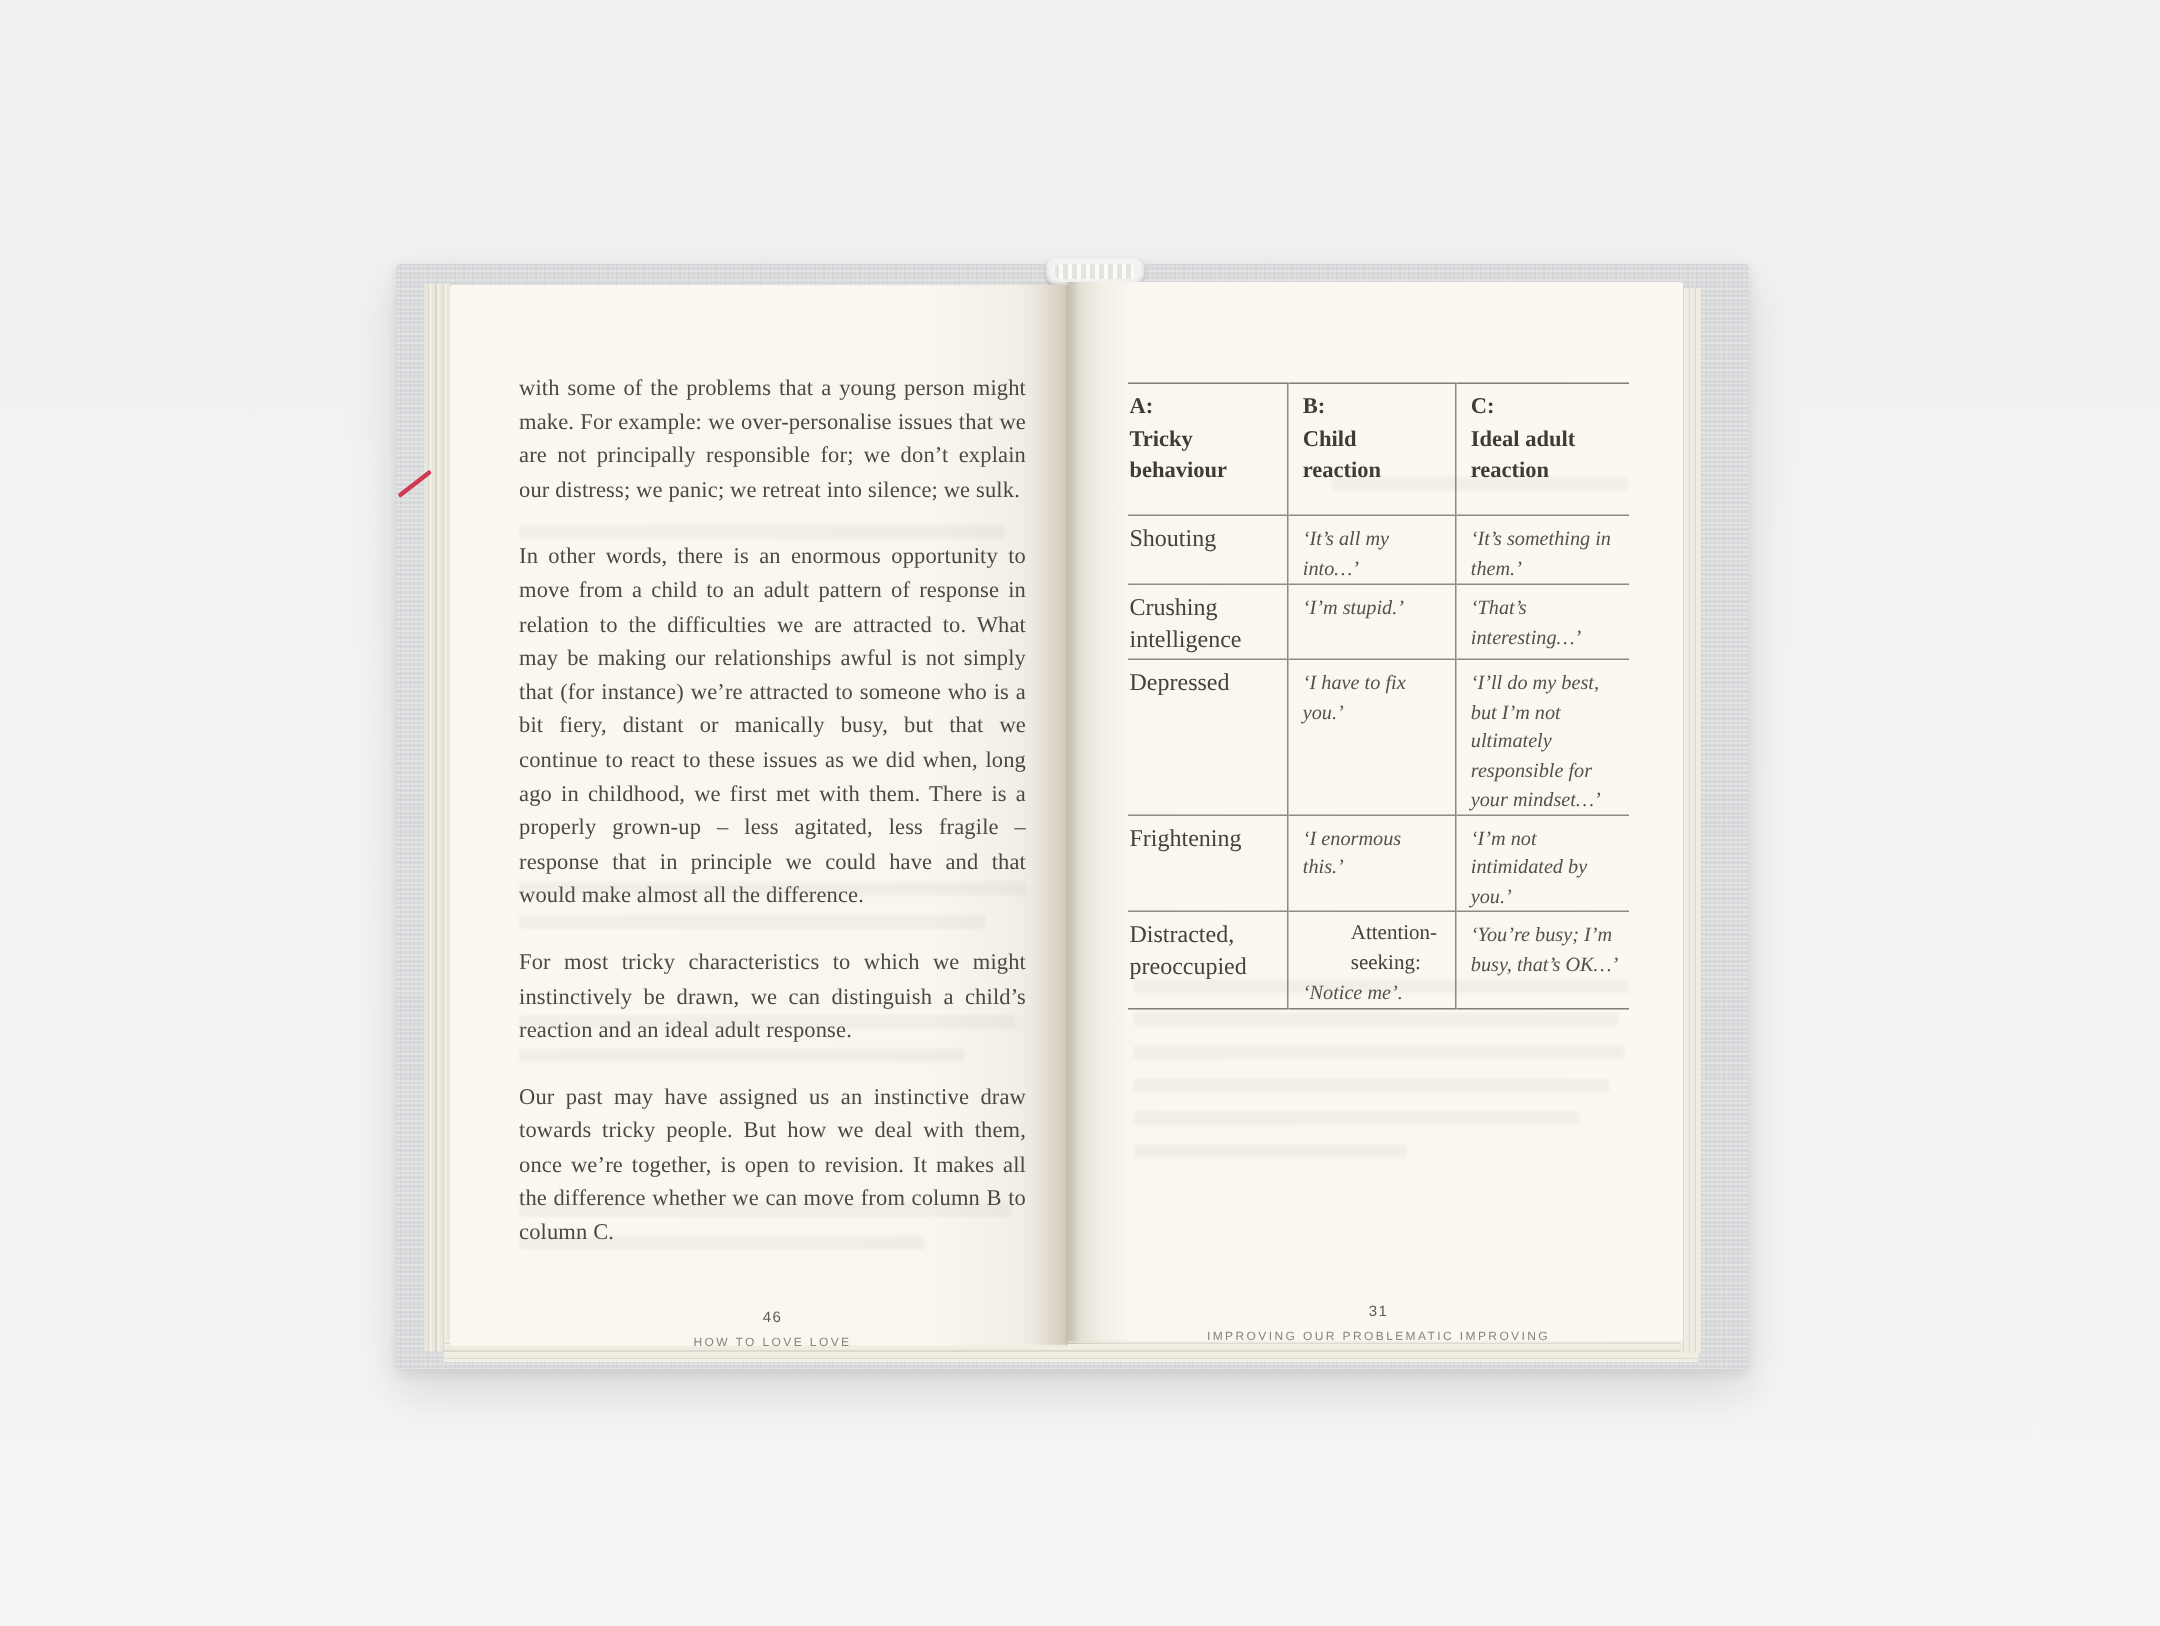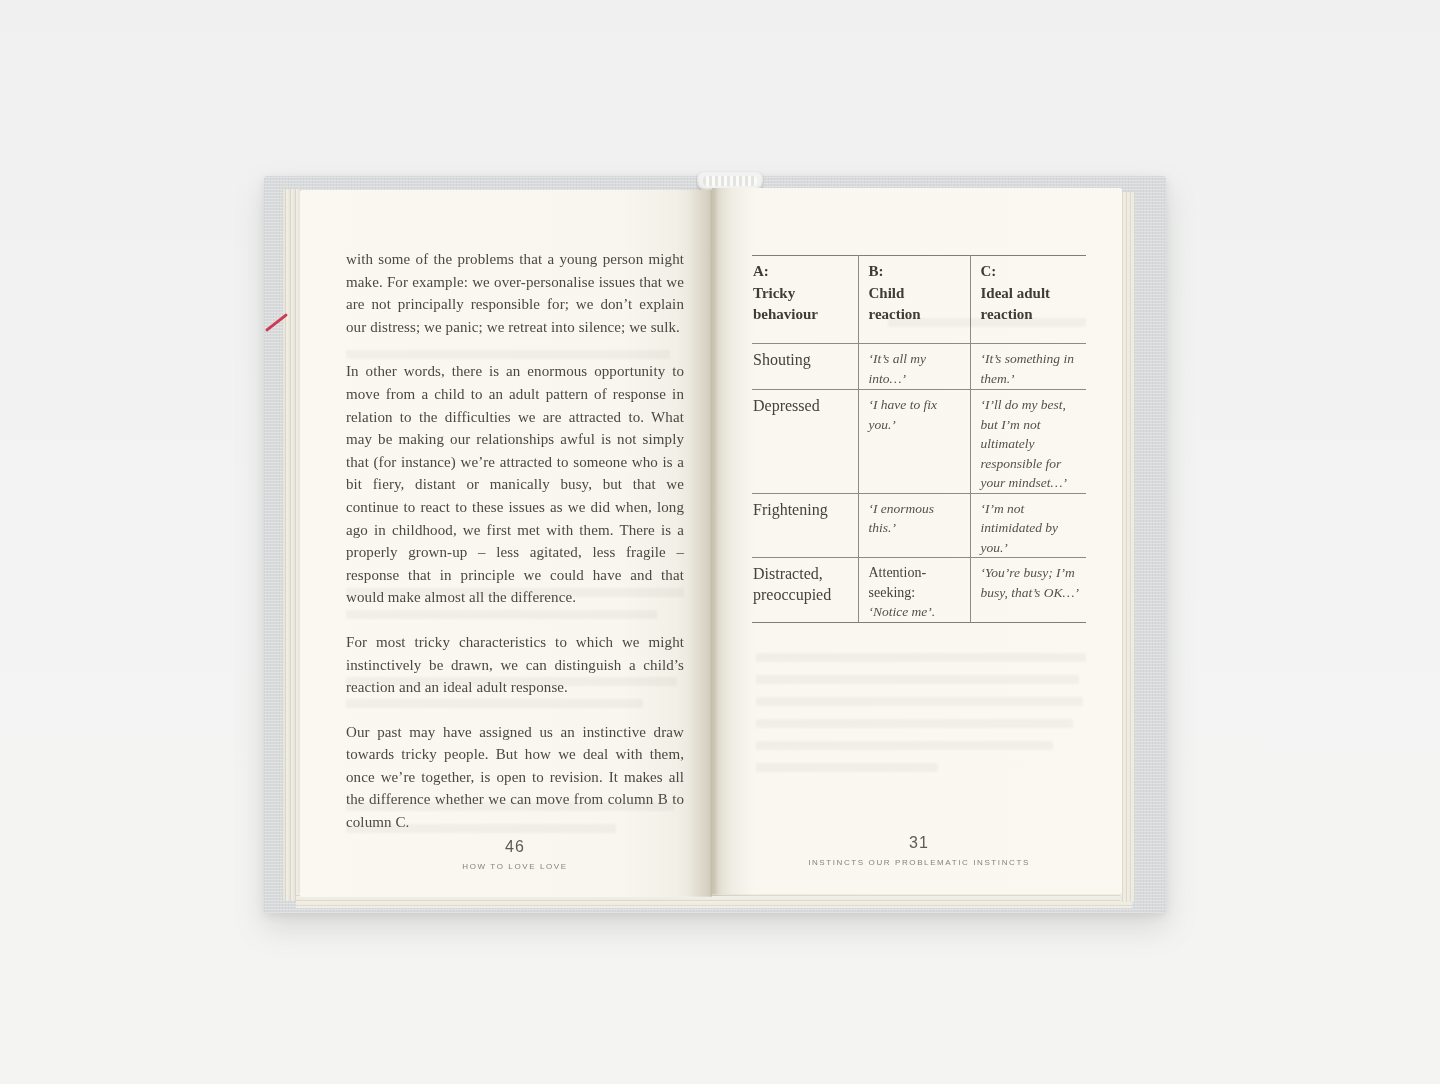--- a/index.html
+++ b/index.html
@@ -178,6 +178,11 @@
         <td class="quote">‘It’s all my into…’</td>
         <td class="quote">‘It’s something in them.’</td>
       </tr>
+      <tr style="height:50px">
+        <td class="behaviour">Crushing intelligence</td>
+        <td class="quote">‘I’m stupid.’</td>
+        <td class="quote">‘That’s interesting…’</td>
+      </tr>
       <tr style="height:90px">
         <td class="behaviour">Depressed</td>
         <td class="quote">‘I have to fix you.’</td>

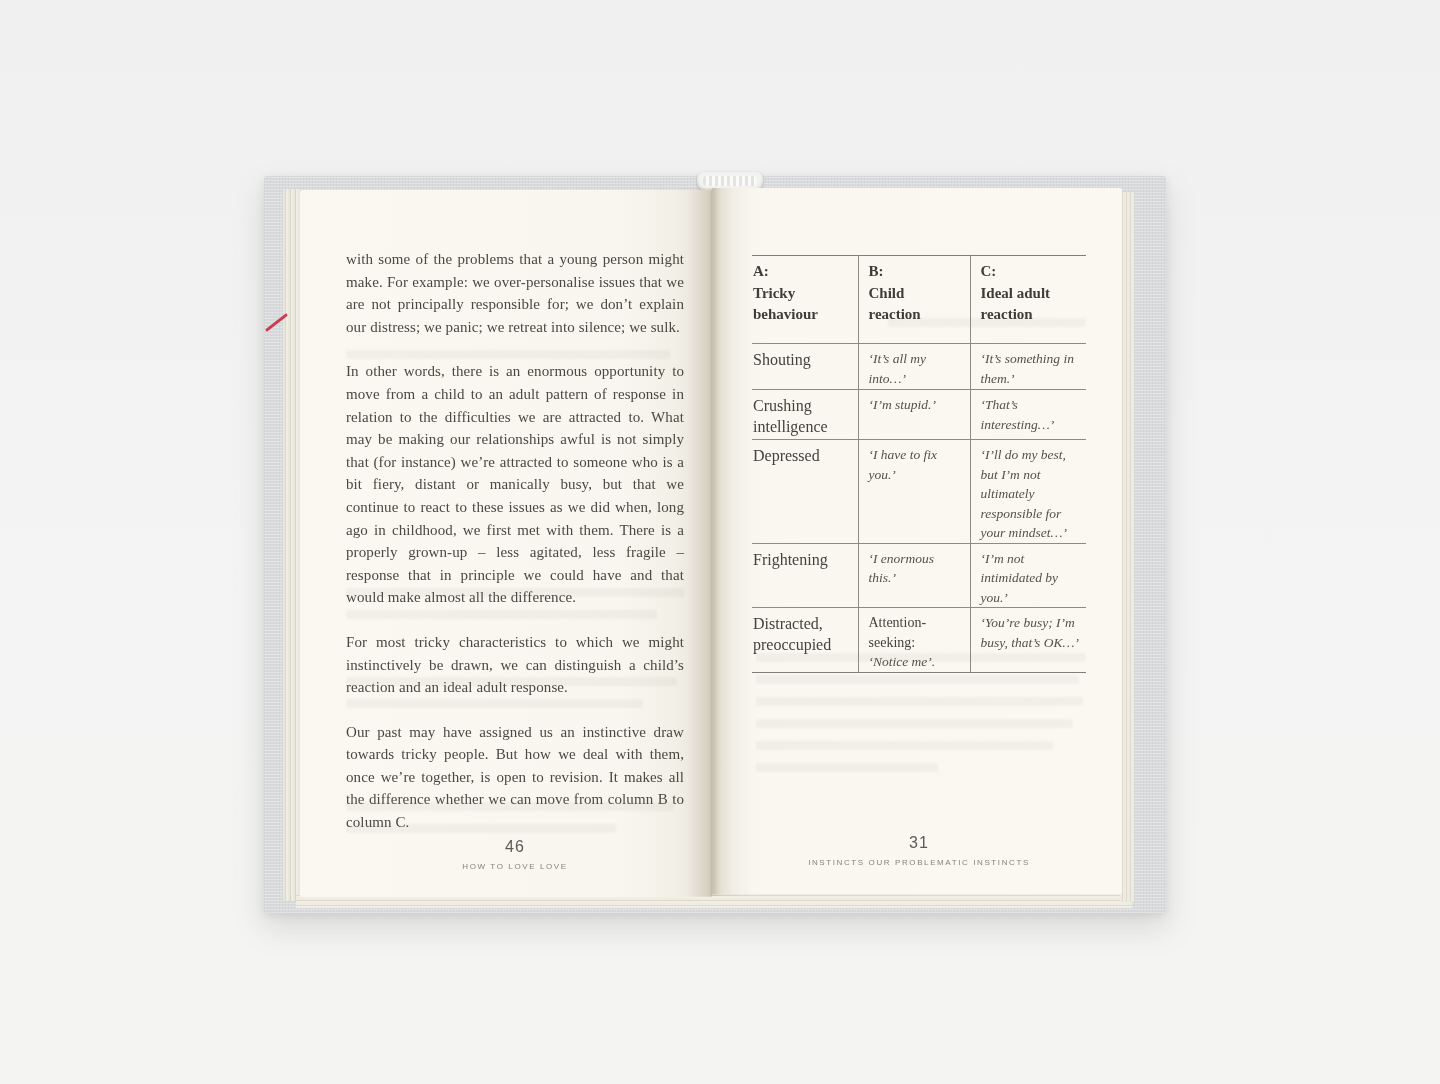--- a/index.html
+++ b/index.html
@@ -104,7 +104,7 @@
   .hletter, .hlabel { font-weight: bold; font-size: 15px; line-height: 21.5px; color: #3e3c36; }
   .behaviour { font-size: 16px; line-height: 21px; }
   .quote { font-style: italic; font-size: 13.5px; line-height: 19.5px; color: #54514a; }
-  .roman-note { font-style: normal; font-size: 14px; line-height: 19.5px; color: #44423c; display: block; }
+  .roman-note { font-style: normal; font-size: 14px; line-height: 19.5px; color: #44423c; display: block; margin-left: 32px; }
   .quote-line { display: block; }
 </style>
 </head>

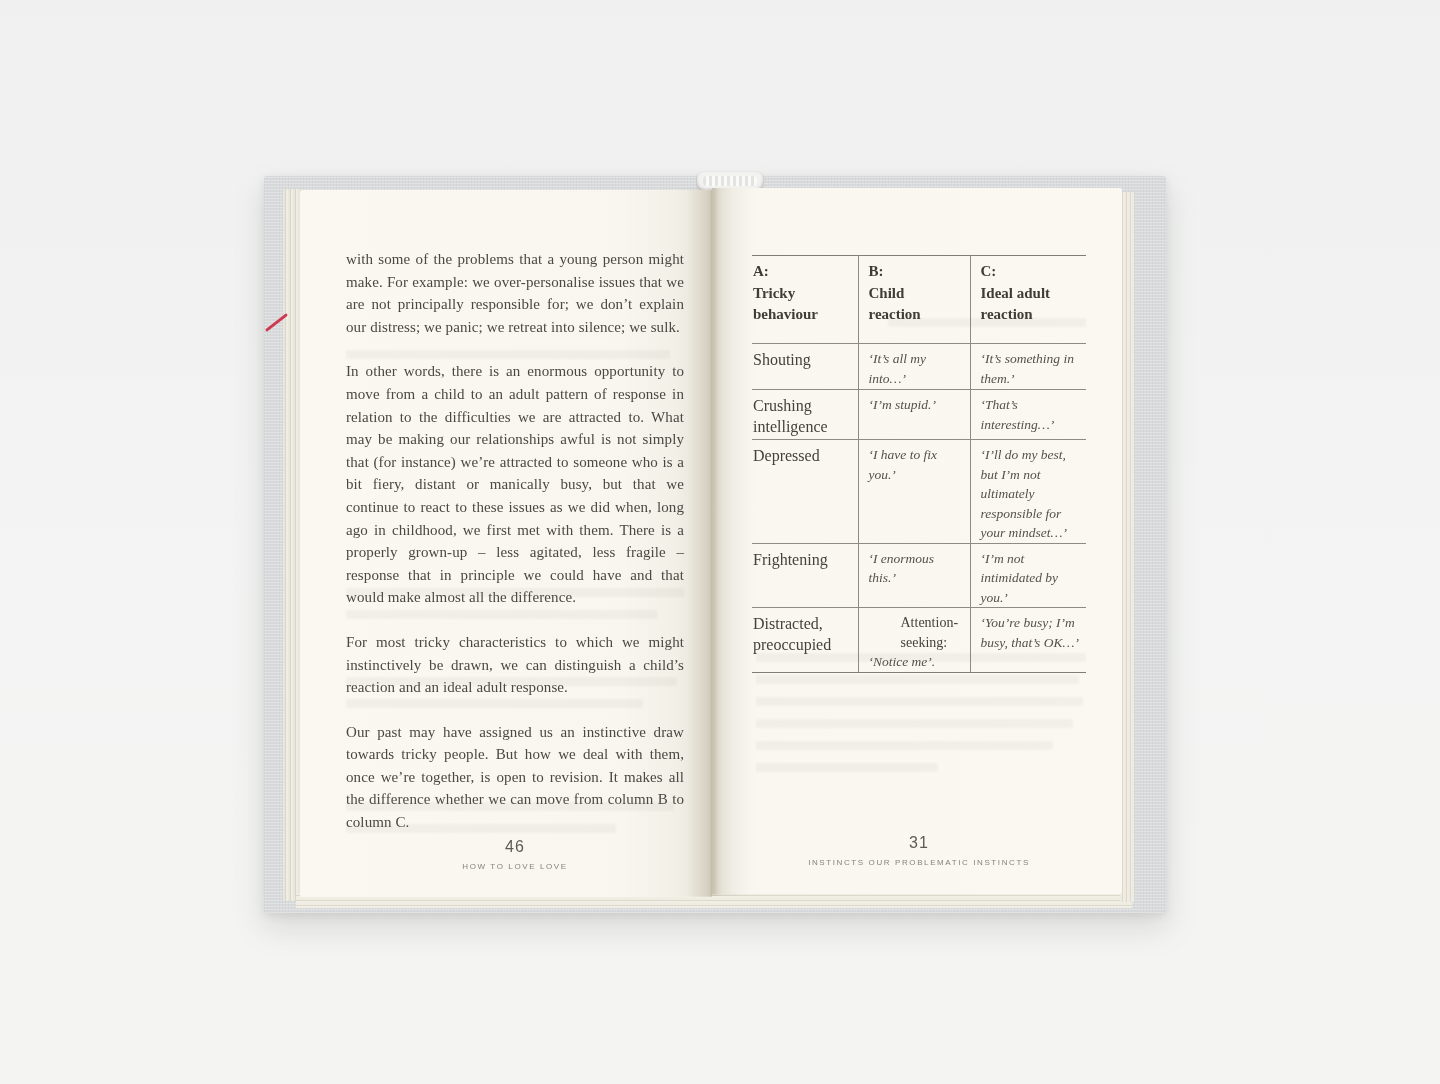--- a/index.html
+++ b/index.html
@@ -87,7 +87,7 @@
 
   
   .footer { position: absolute; text-align: center; font-family: "Liberation Sans", sans-serif; }
-  .folio { font-size: 16px; letter-spacing: 1px; color: #5d5b55; }
+  .folio { font-size: 10px; letter-spacing: 1px; color: #5d5b55; margin-top: 35px; }
   .running { margin-top: 6px; font-size: 8px; letter-spacing: 1.6px; color: #85837c; }
 
   

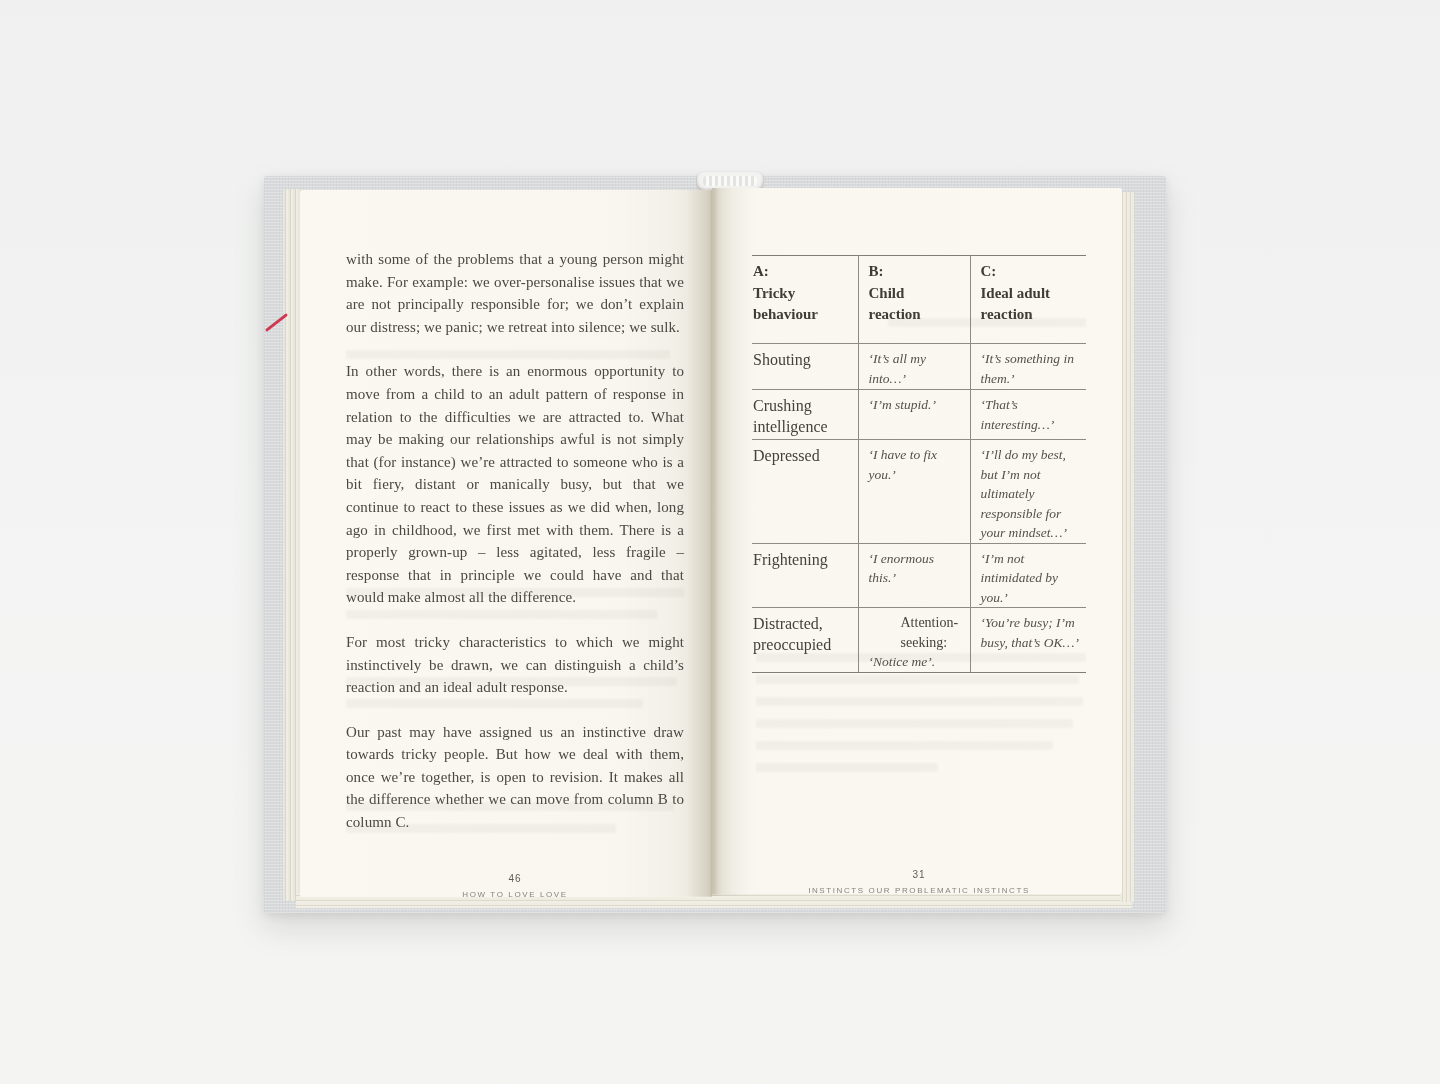--- a/index.html
+++ b/index.html
@@ -218,7 +218,7 @@
 
     <div class="footer" style="left:40px; width:334px; top:646px;">
       <div class="folio">31</div>
-      <div class="running">INSTINCTS OUR PROBLEMATIC INSTINCTS</div>
+      <div class="running">IMPROVING OUR PROBLEMATIC IMPROVING</div>
     </div>
   </div>
 

